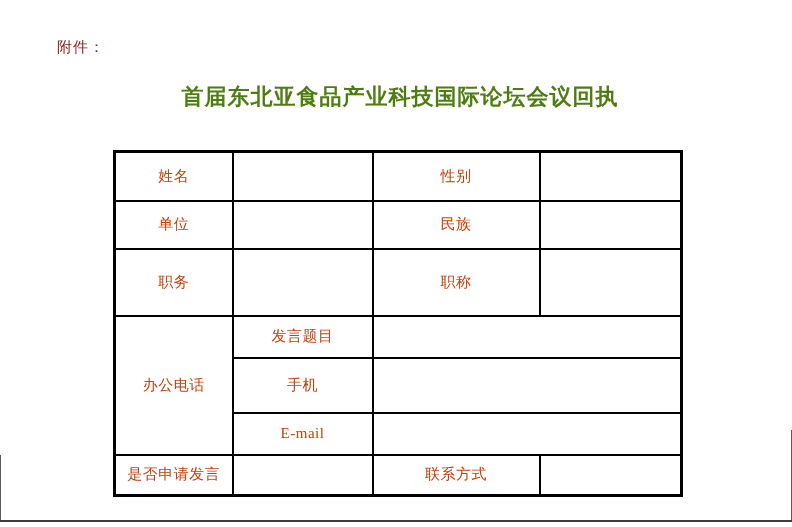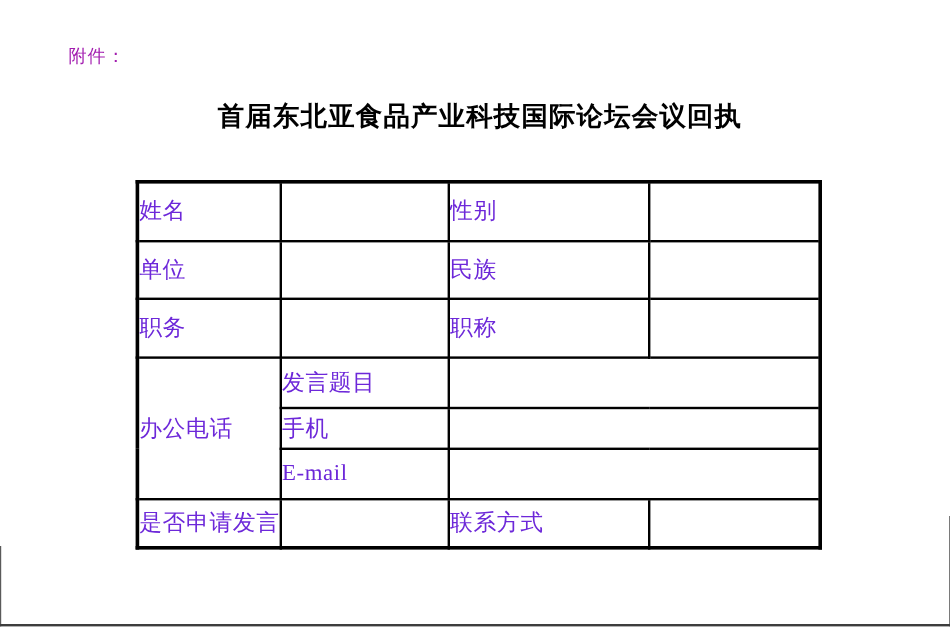--- a/index.html
+++ b/index.html
@@ -22,7 +22,7 @@
     top: 38px;
     font-size: 15px;
     letter-spacing: 1px;
-    color: #a21caf;
+    color: #7f1d1d;
   }
 
   .doc-title {

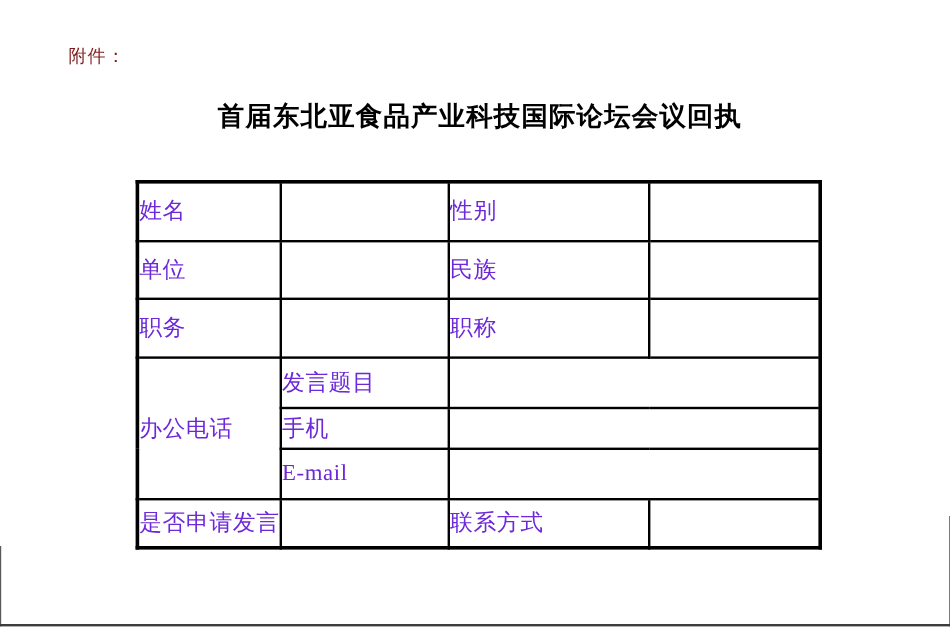--- a/index.html
+++ b/index.html
@@ -34,7 +34,7 @@
     font-size: 22px;
     font-weight: bold;
     letter-spacing: 1px;
-    color: #000000;
+    color: #4d7c0f;
     white-space: nowrap;
   }
 

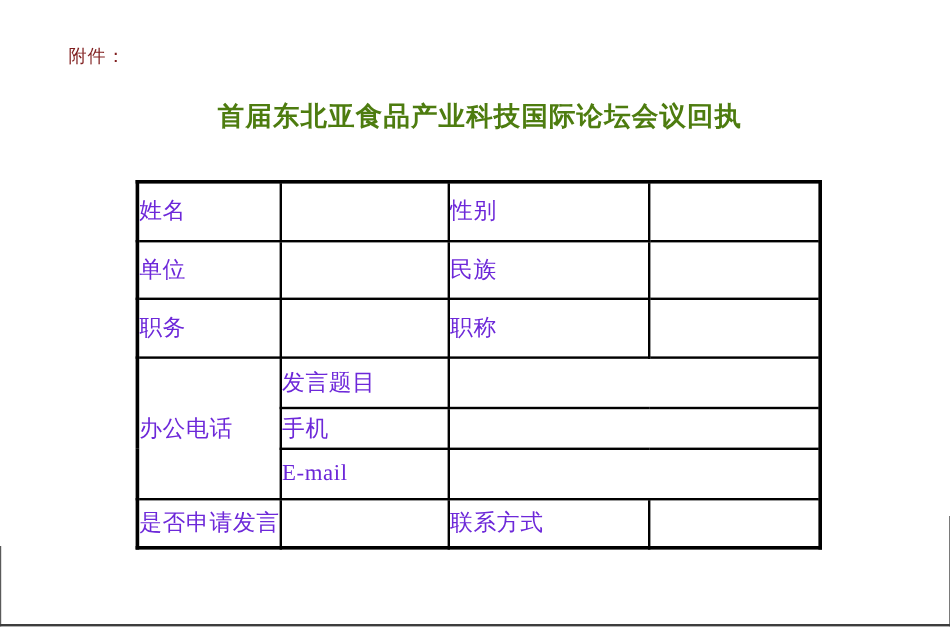--- a/index.html
+++ b/index.html
@@ -49,9 +49,10 @@
   table.reply-form td {
     border: 2px solid #000000;
     padding: 0;
+    text-align: center;
     vertical-align: middle;
-    font-size: 19px;
-    color: #6d28d9;
+    font-size: 15px;
+    color: #c2410c;
     overflow: hidden;
     white-space: nowrap;
   }

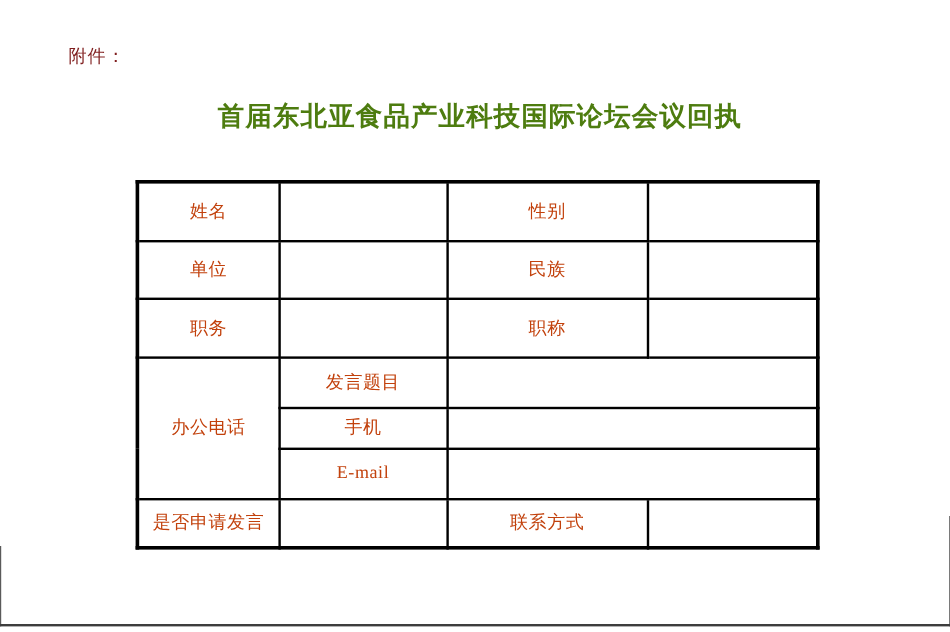--- a/index.html
+++ b/index.html
@@ -112,7 +112,7 @@
     <td class="label-cell">民族</td>
     <td class="value-cell"></td>
   </tr>
-  <tr style="height:49px">
+  <tr style="height:67px">
     <td class="label-cell">职务</td>
     <td class="value-cell"></td>
     <td class="label-cell">职称</td>

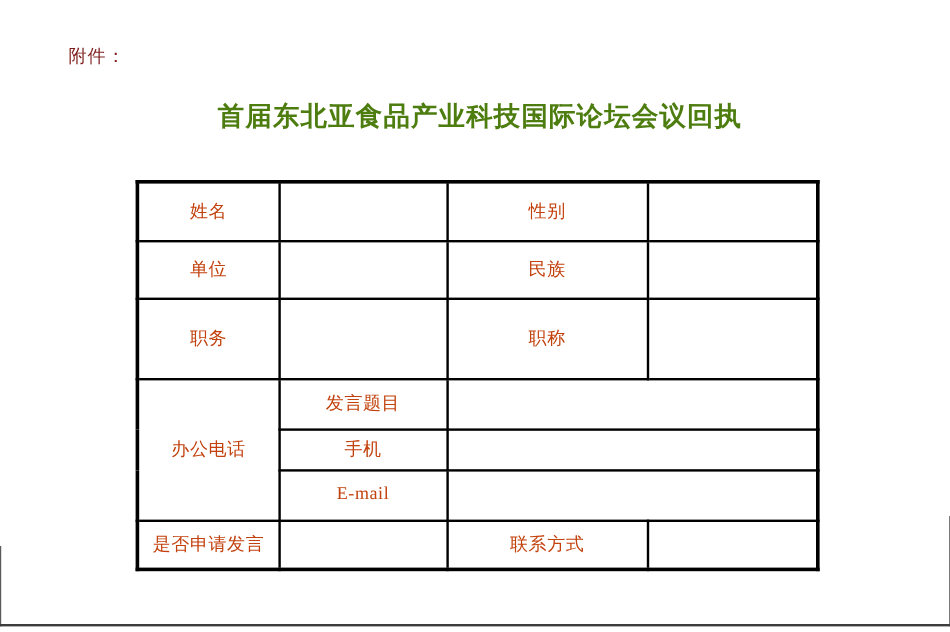--- a/index.html
+++ b/index.html
@@ -123,7 +123,7 @@
     <td class="label-cell">发言题目</td>
     <td class="value-cell" colspan="2"></td>
   </tr>
-  <tr style="height:34px">
+  <tr style="height:55px">
     <td class="label-cell">手机</td>
     <td class="value-cell" colspan="2"></td>
   </tr>

